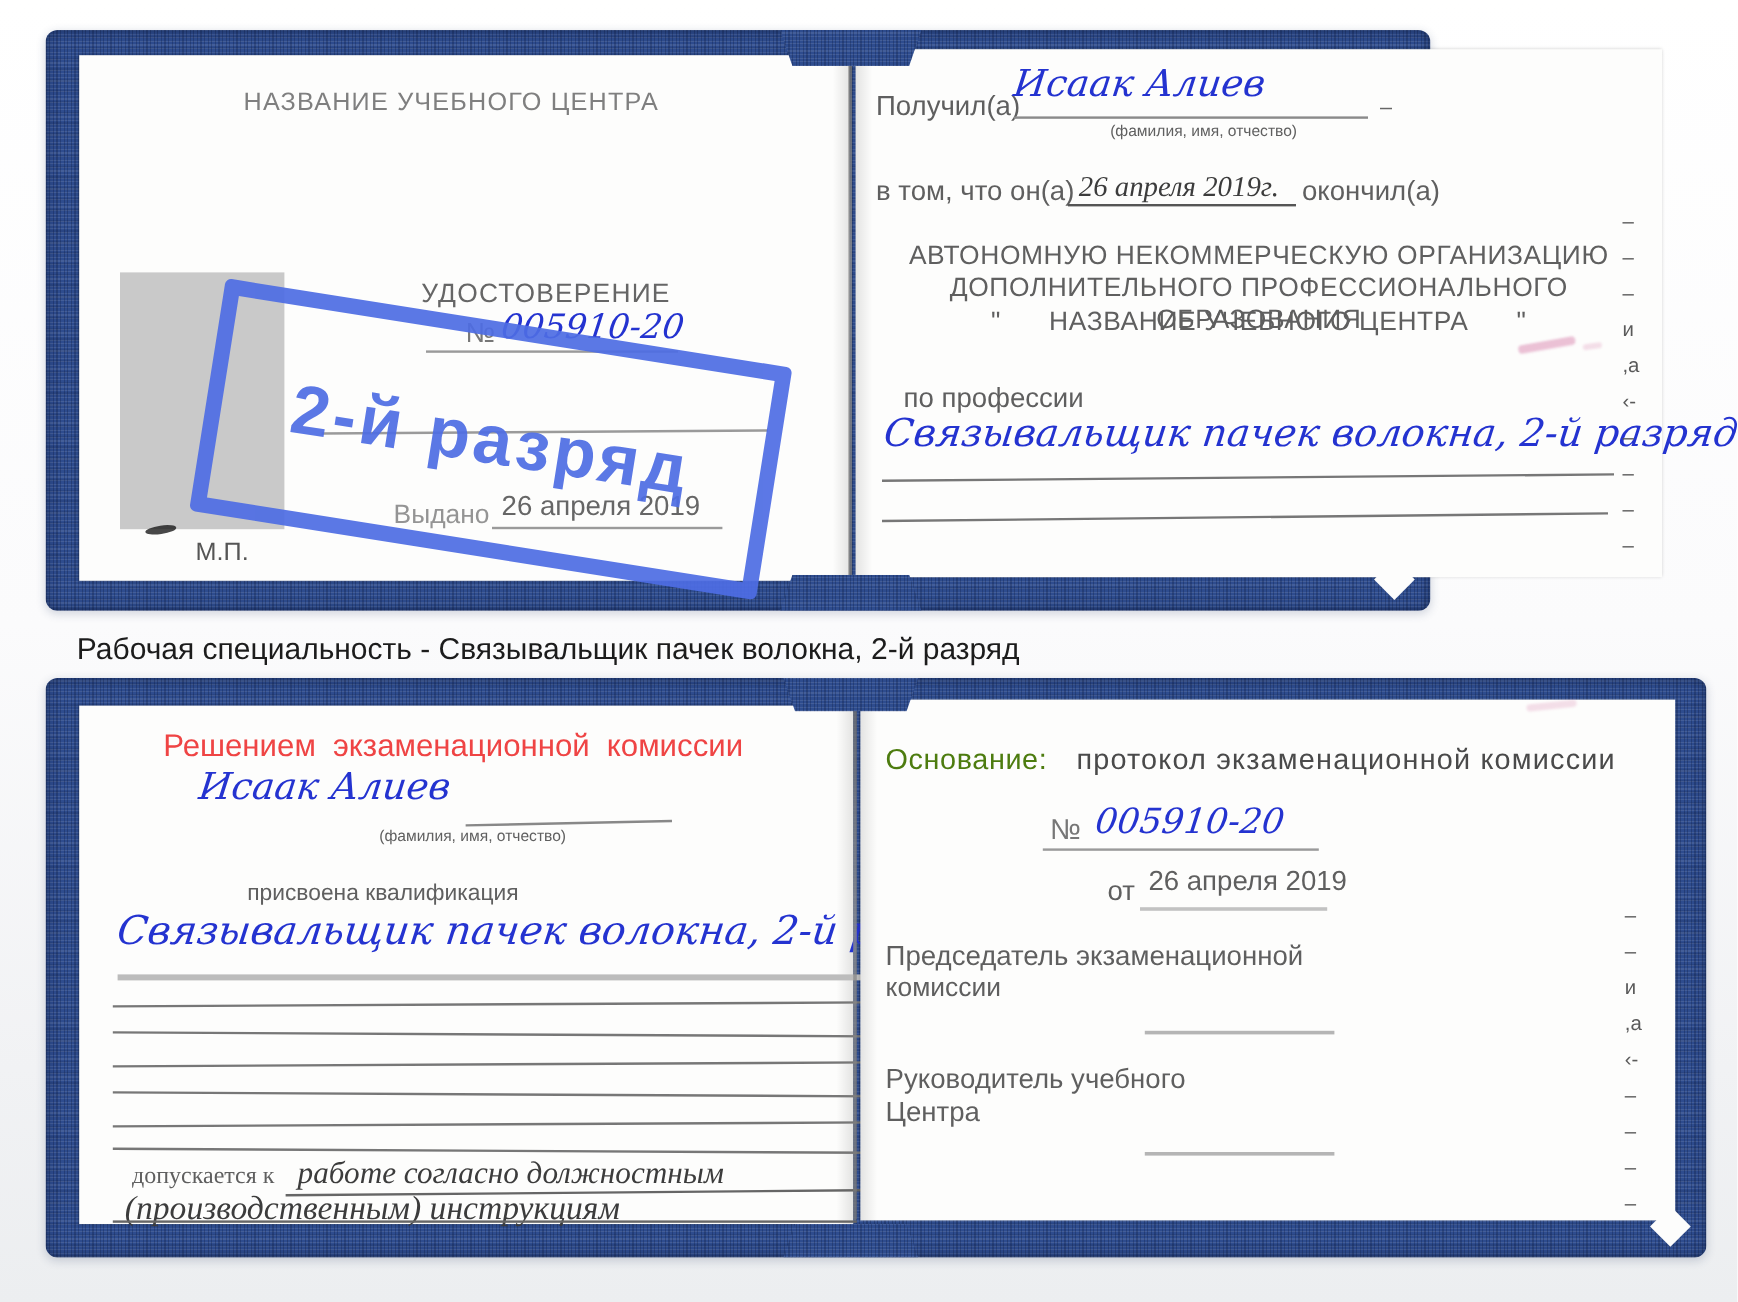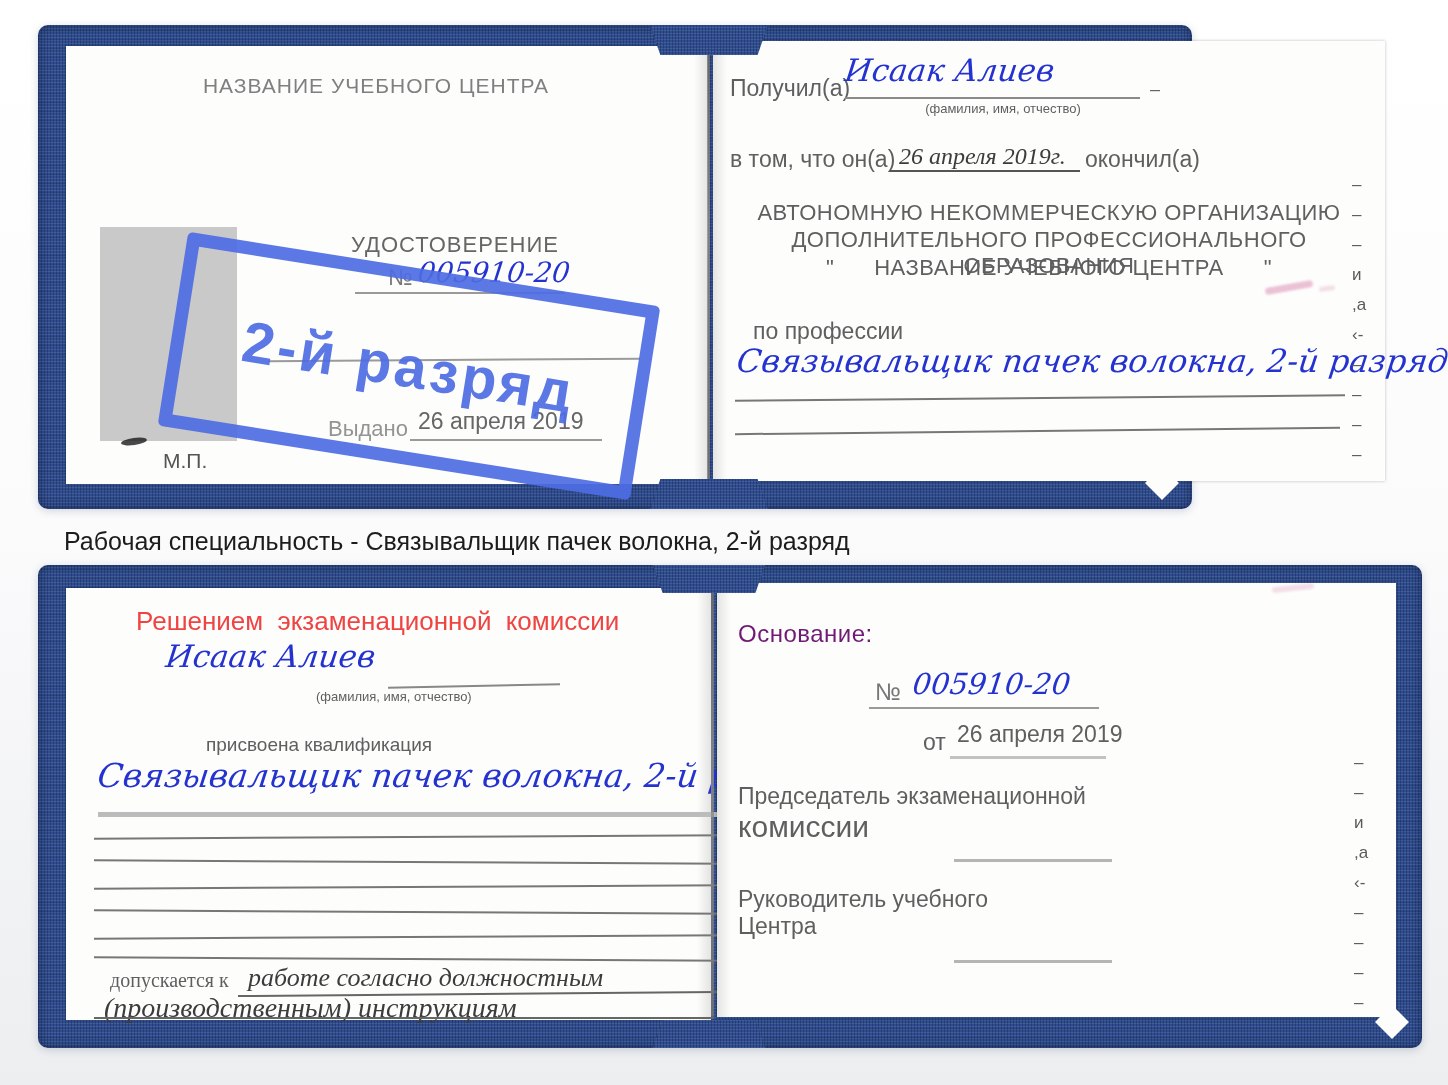--- a/index.html
+++ b/index.html
@@ -161,7 +161,7 @@
 
       <div class="smudge" style="left:555px;top:2px;width:42px;height:6px;transform:rotate(-6deg);opacity:.5;"></div>
 
-      <div class="lbl" style="left:21px;top:37px;font-size:24px;color:#701a75;letter-spacing:.5px;">Основание:</div>
+      <div class="lbl" style="left:21px;top:37px;font-size:24px;color:#4d7c0f;letter-spacing:.5px;">Основание:</div>
 
       <div class="lbl" style="left:158px;top:95px;font-size:24px;color:#777;">№</div>
       <div class="hand" style="left:196px;top:84px;font-size:29px;">005910-20</div>

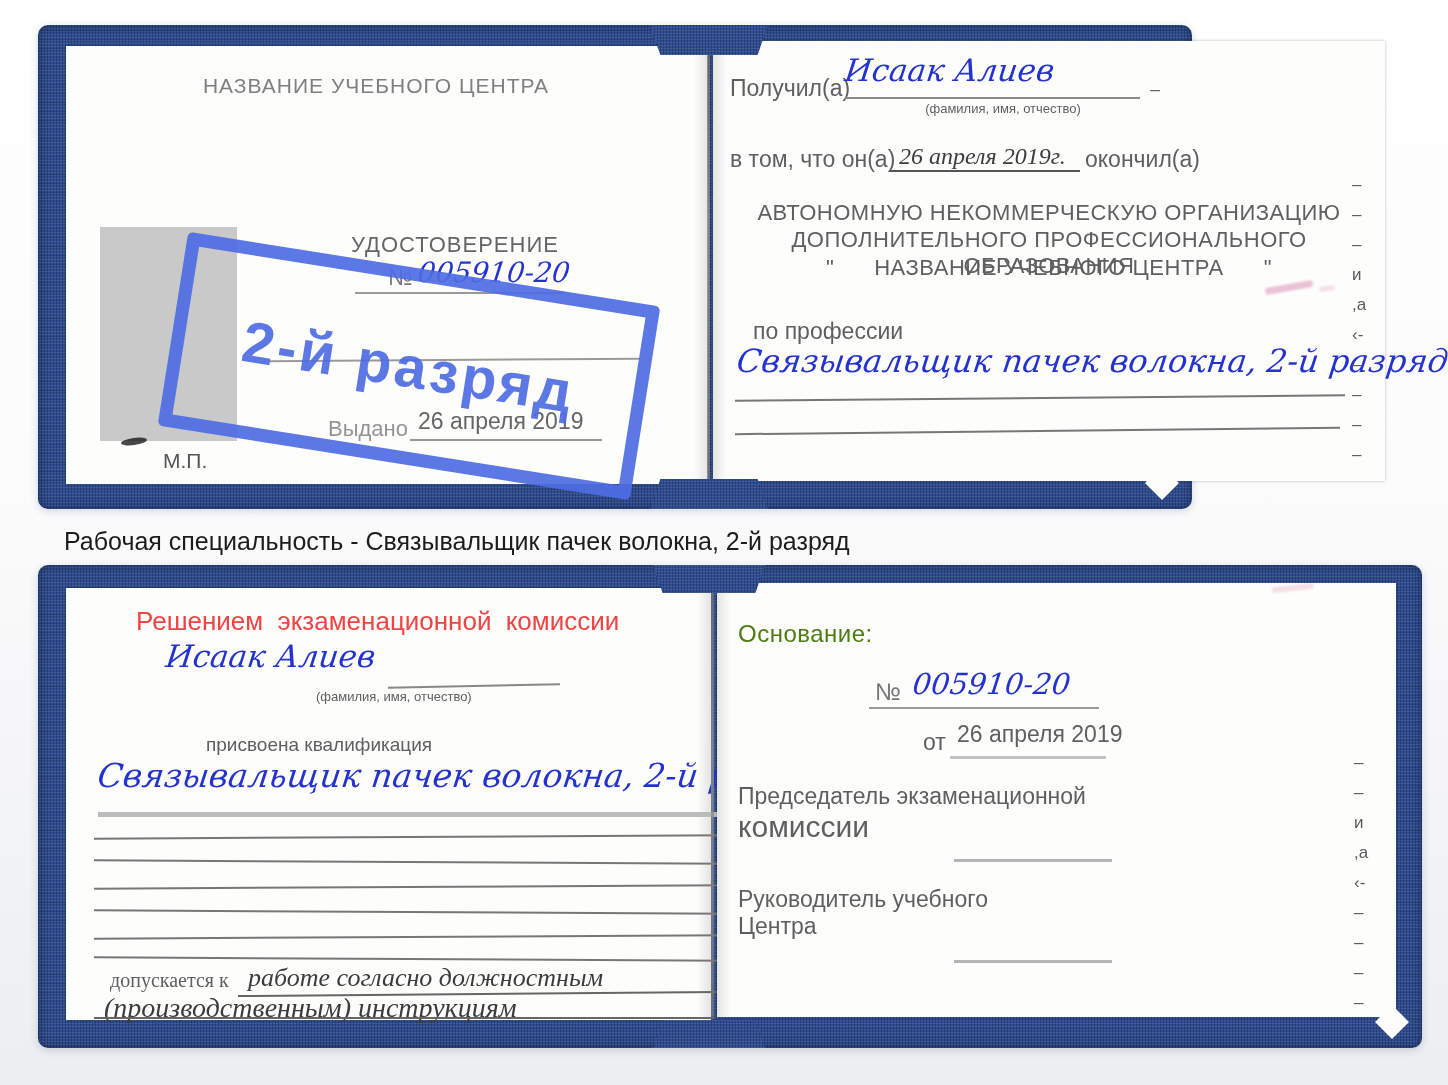--- a/index.html
+++ b/index.html
@@ -162,6 +162,7 @@
       <div class="smudge" style="left:555px;top:2px;width:42px;height:6px;transform:rotate(-6deg);opacity:.5;"></div>
 
       <div class="lbl" style="left:21px;top:37px;font-size:24px;color:#4d7c0f;letter-spacing:.5px;">Основание:</div>
+      <div class="lbl" style="left:180px;top:37px;font-size:24px;color:#4a4a4a;letter-spacing:1px;">протокол экзаменационной комиссии</div>
 
       <div class="lbl" style="left:158px;top:95px;font-size:24px;color:#777;">№</div>
       <div class="hand" style="left:196px;top:84px;font-size:29px;">005910-20</div>

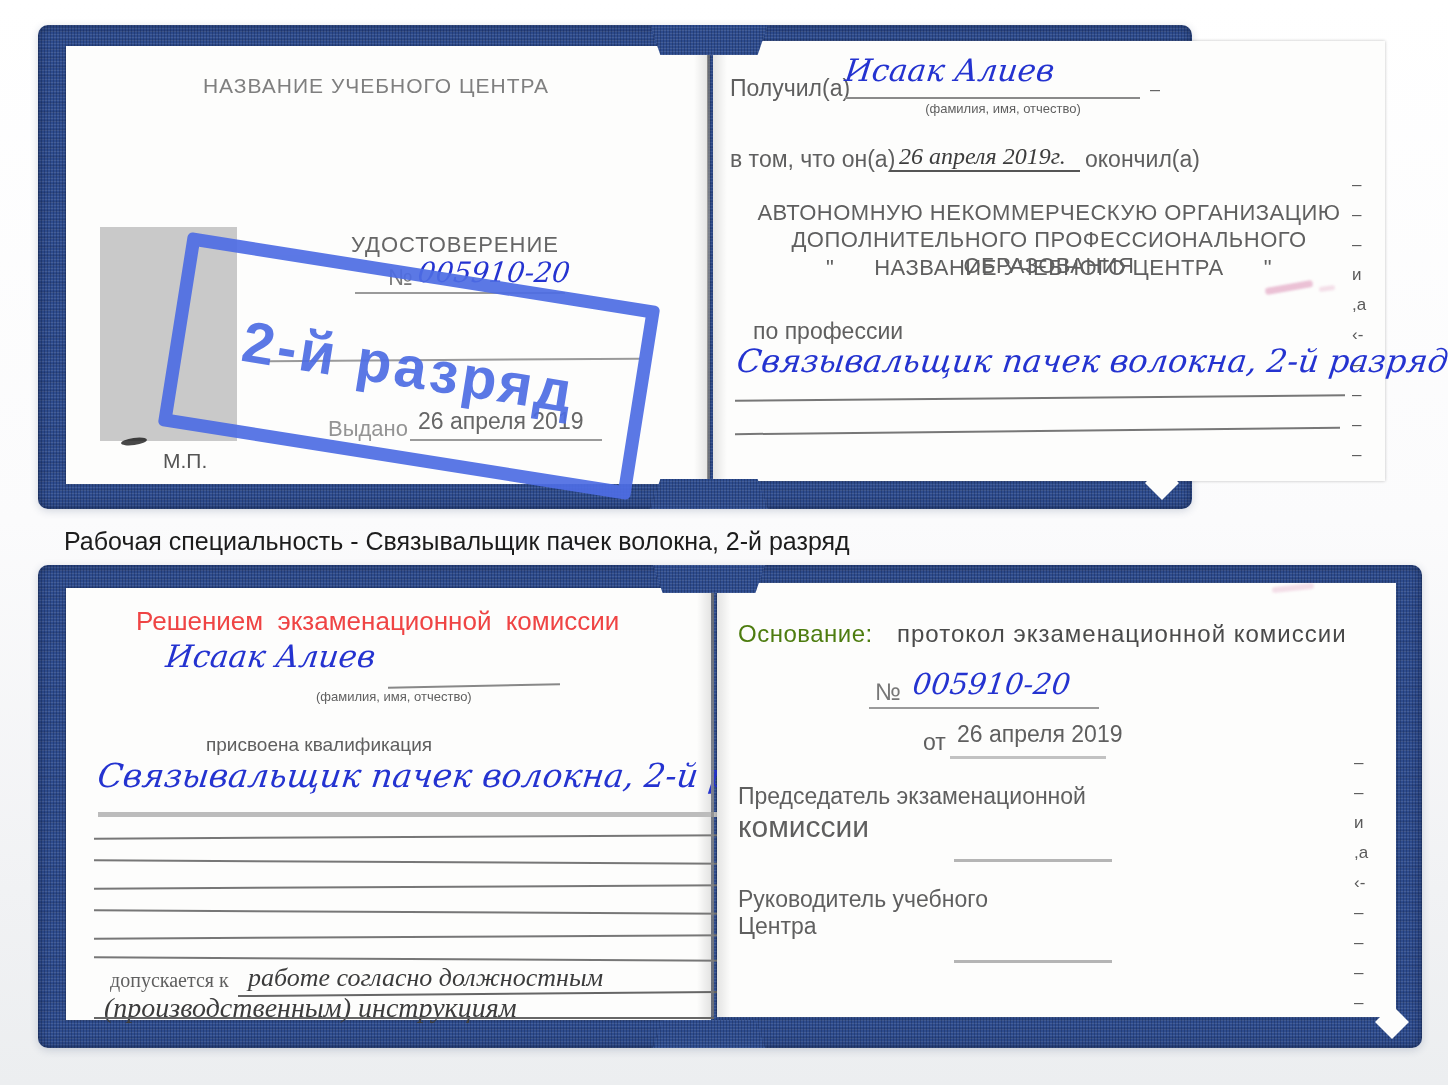--- a/index.html
+++ b/index.html
@@ -173,7 +173,7 @@
       <div class="abs" style="left:233px;top:173px;width:156px;height:3px;background:#c2c2c2;"></div>
 
       <div class="lbl" style="left:21px;top:200px;font-size:23px;">Председатель экзаменационной</div>
-      <div class="lbl" style="left:21px;top:227px;font-size:30px;">комиссии</div>
+      <div class="lbl" style="left:21px;top:227px;font-size:22px;">комиссии</div>
       <div class="abs" style="left:237px;top:276px;width:158px;height:3px;background:#b5b5b5;"></div>
 
       <div class="lbl" style="left:21px;top:303px;font-size:23px;">Руководитель учебного</div>

